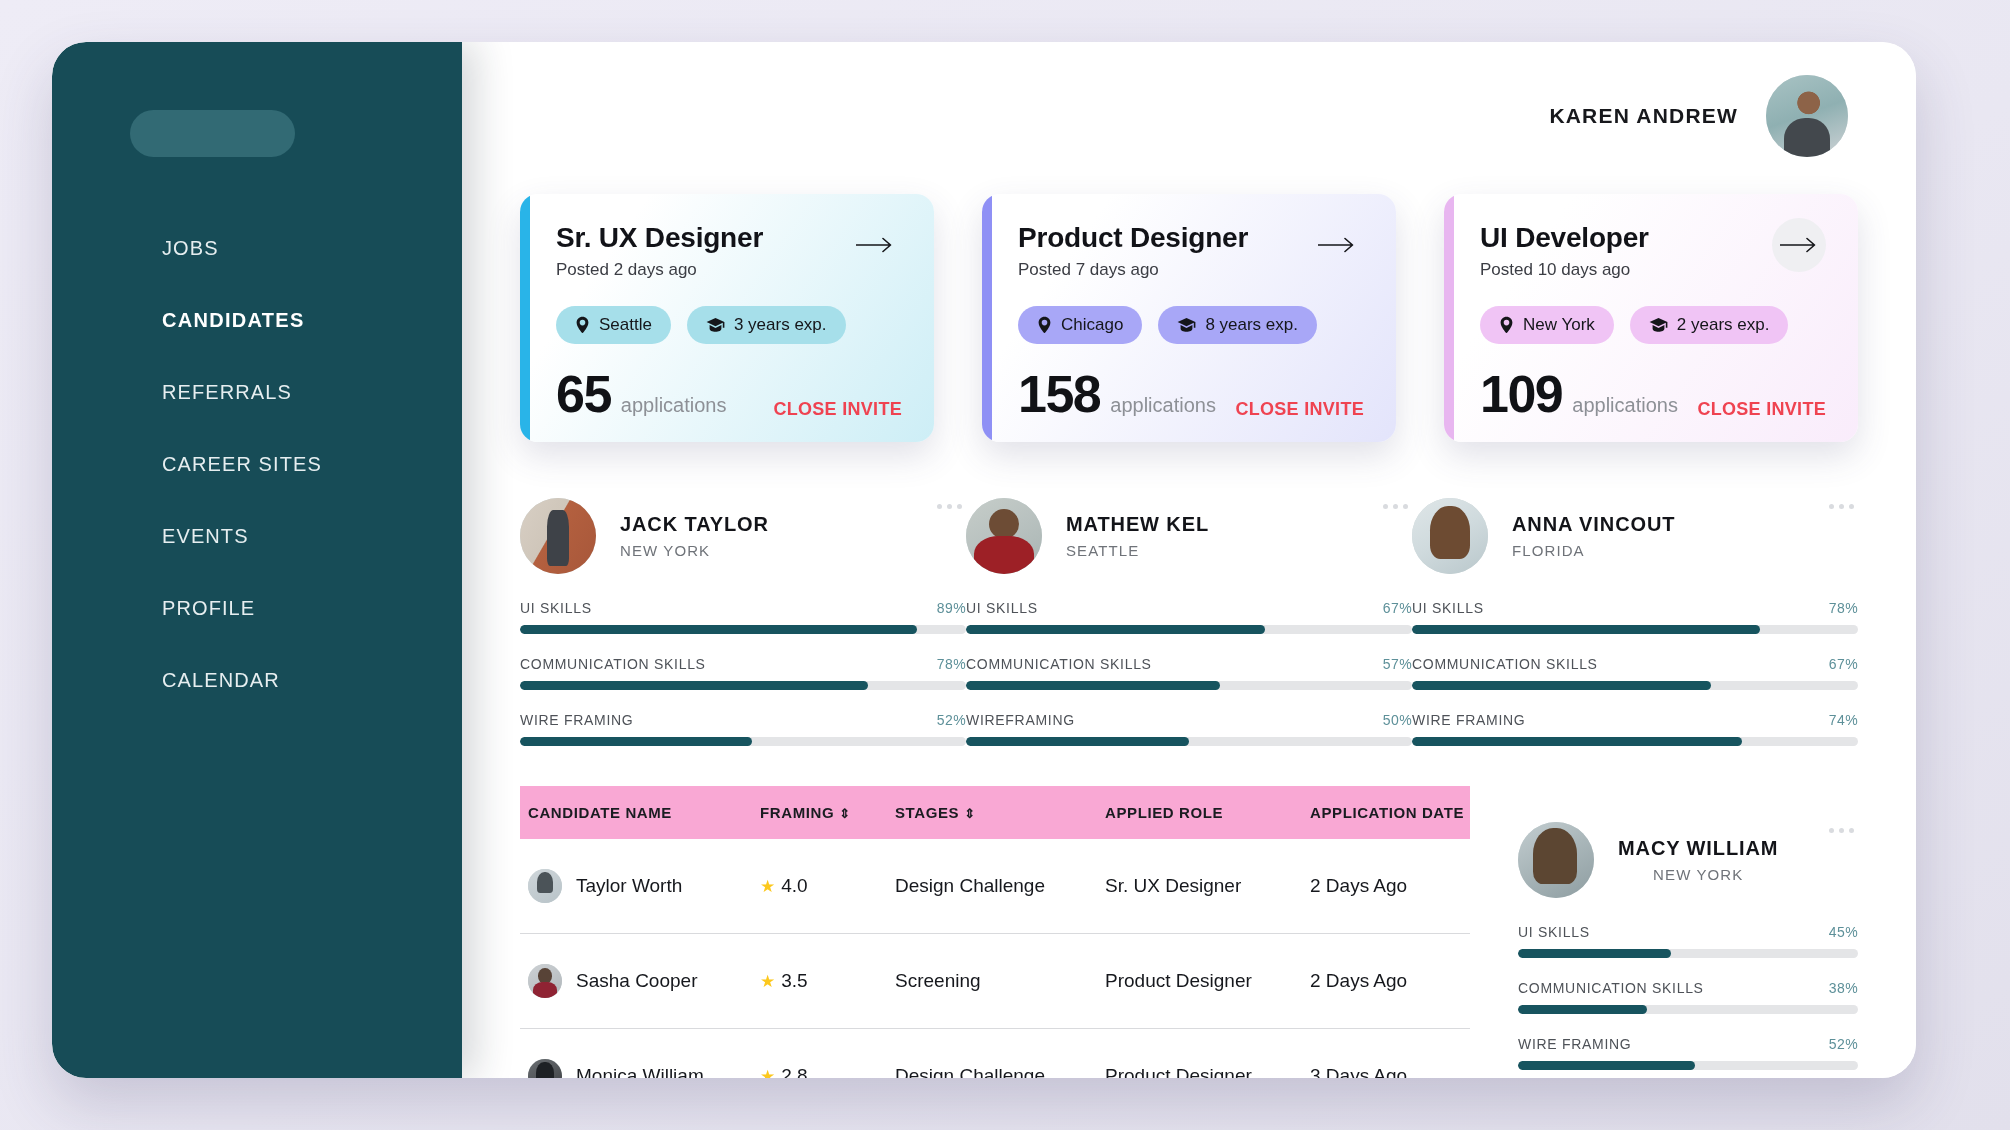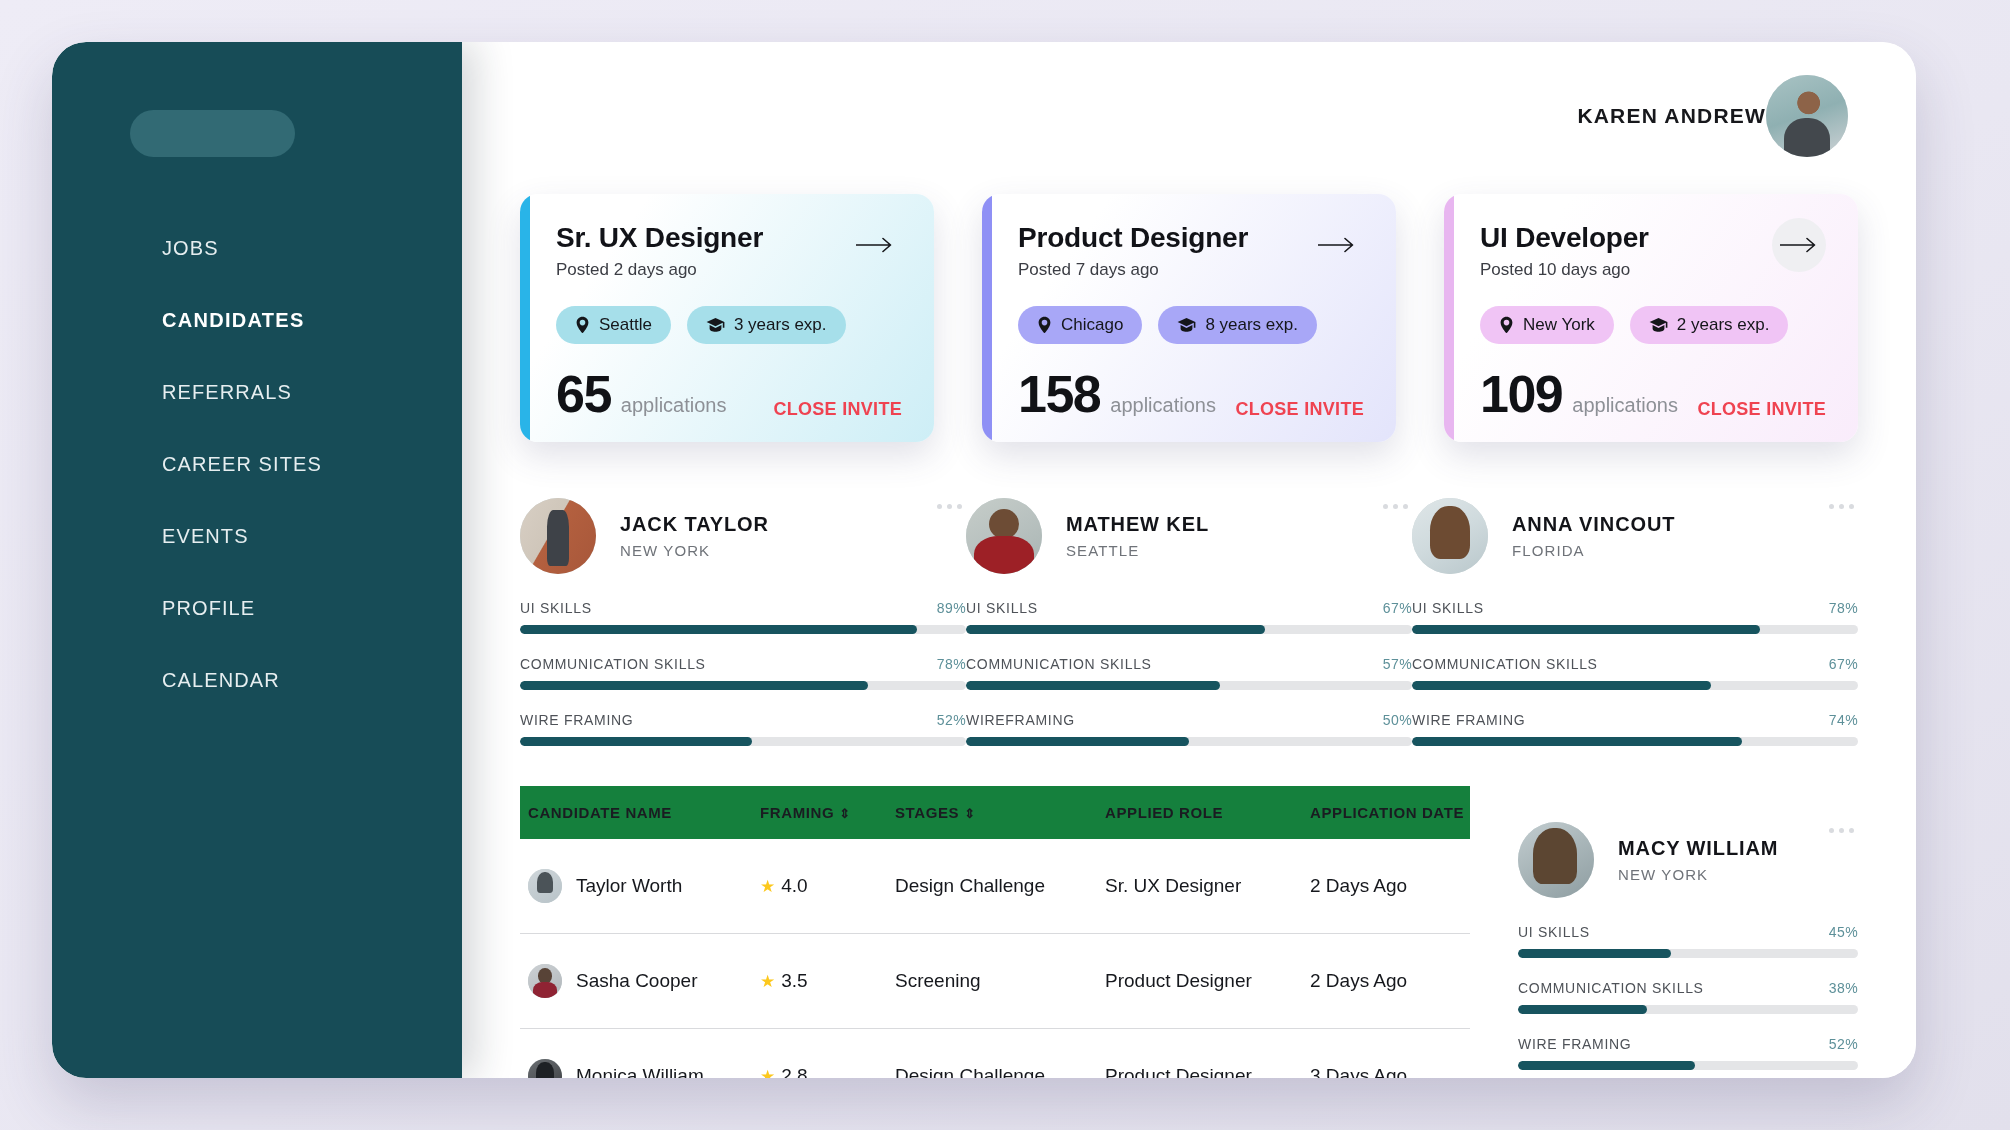--- a/index.html
+++ b/index.html
@@ -84,6 +84,7 @@
     align-items: center;
     justify-content: flex-end;
     padding-right: 68px;
+    gap: 28px;
   }
   #user-name {
     font-size: 21px;

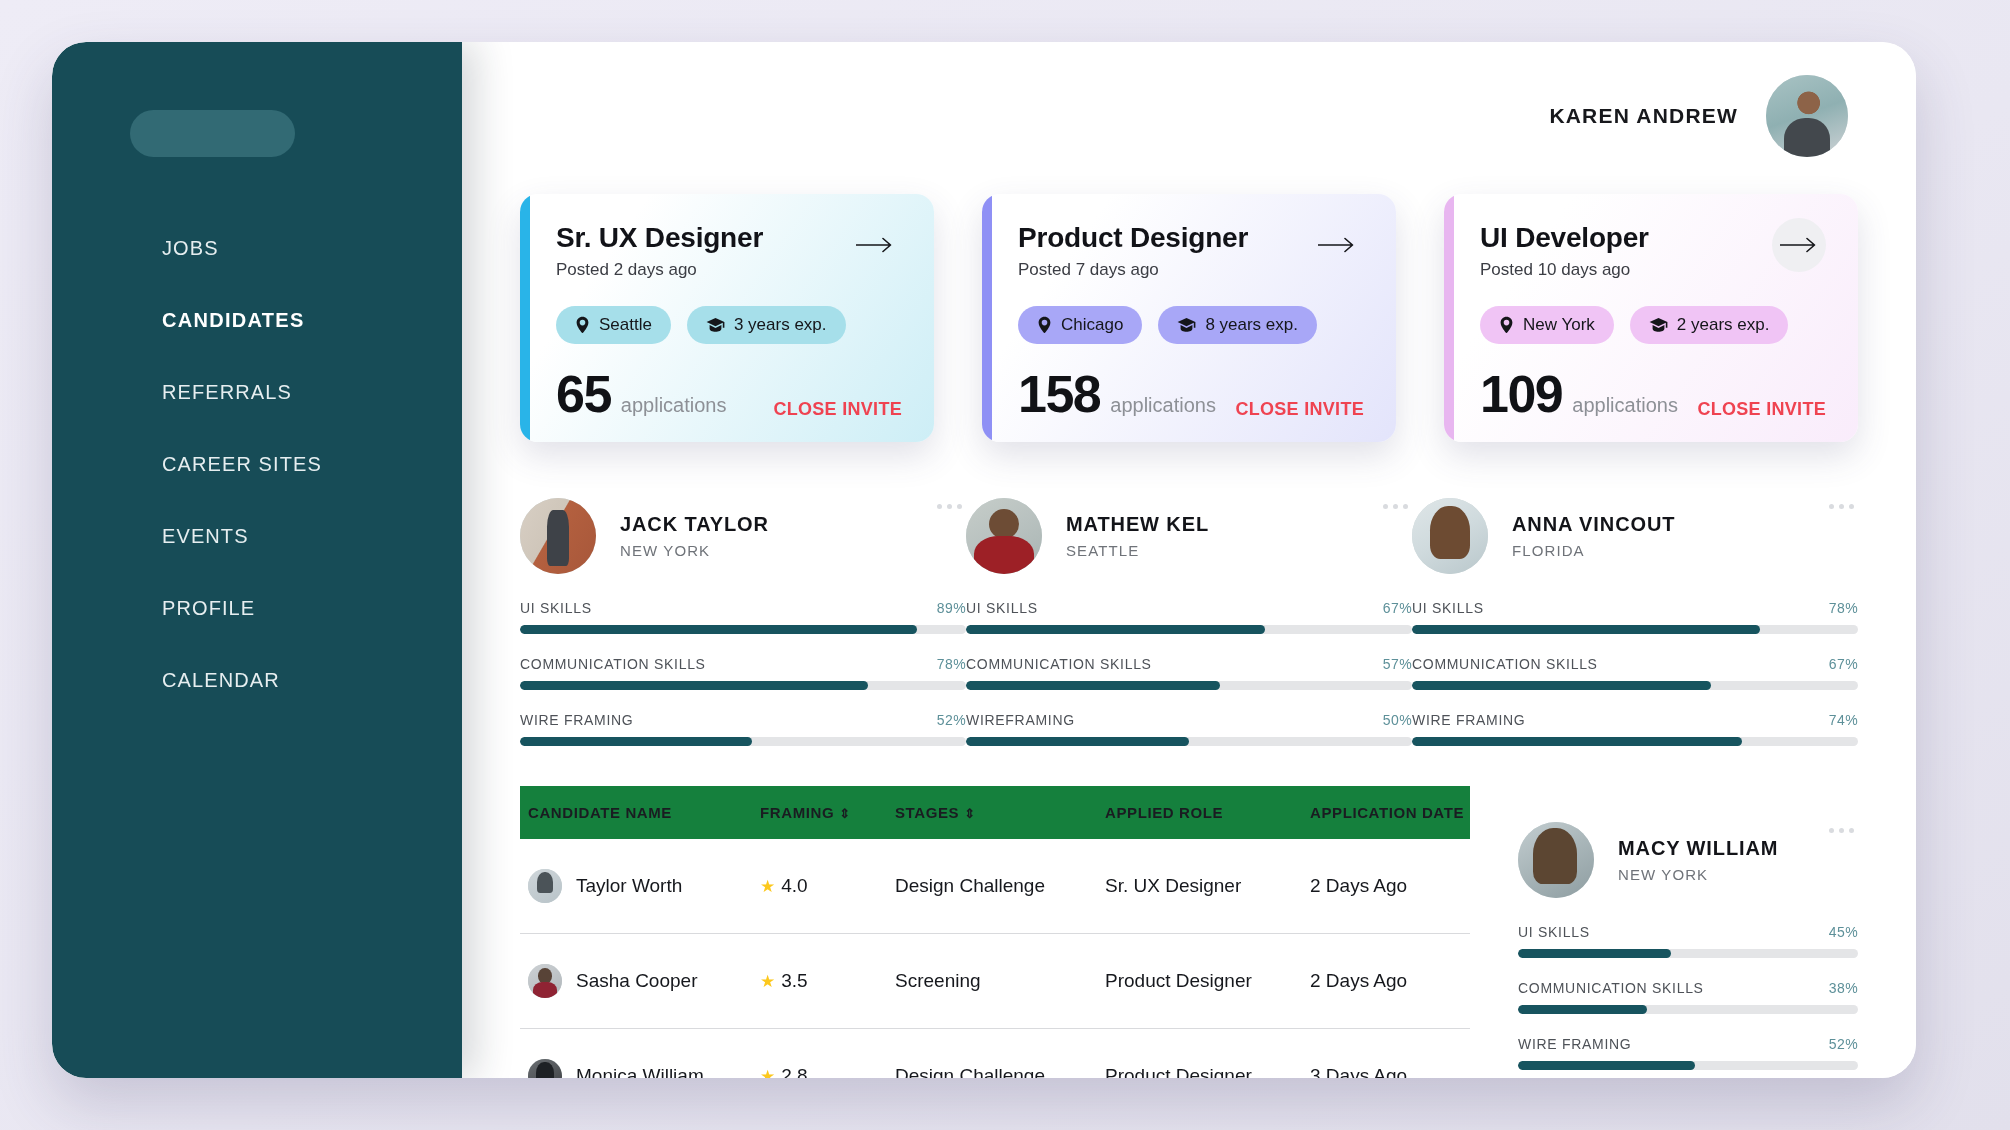--- a/index.html
+++ b/index.html
@@ -255,7 +255,7 @@
   #table-wrap { width: 950px; flex: none; }
   table { width: 100%; border-collapse: collapse; }
   thead th {
-    background: #15803d;
+    background: #f9a8d4;
     font-size: 15px;
     font-weight: 700;
     color: #1a1c21;

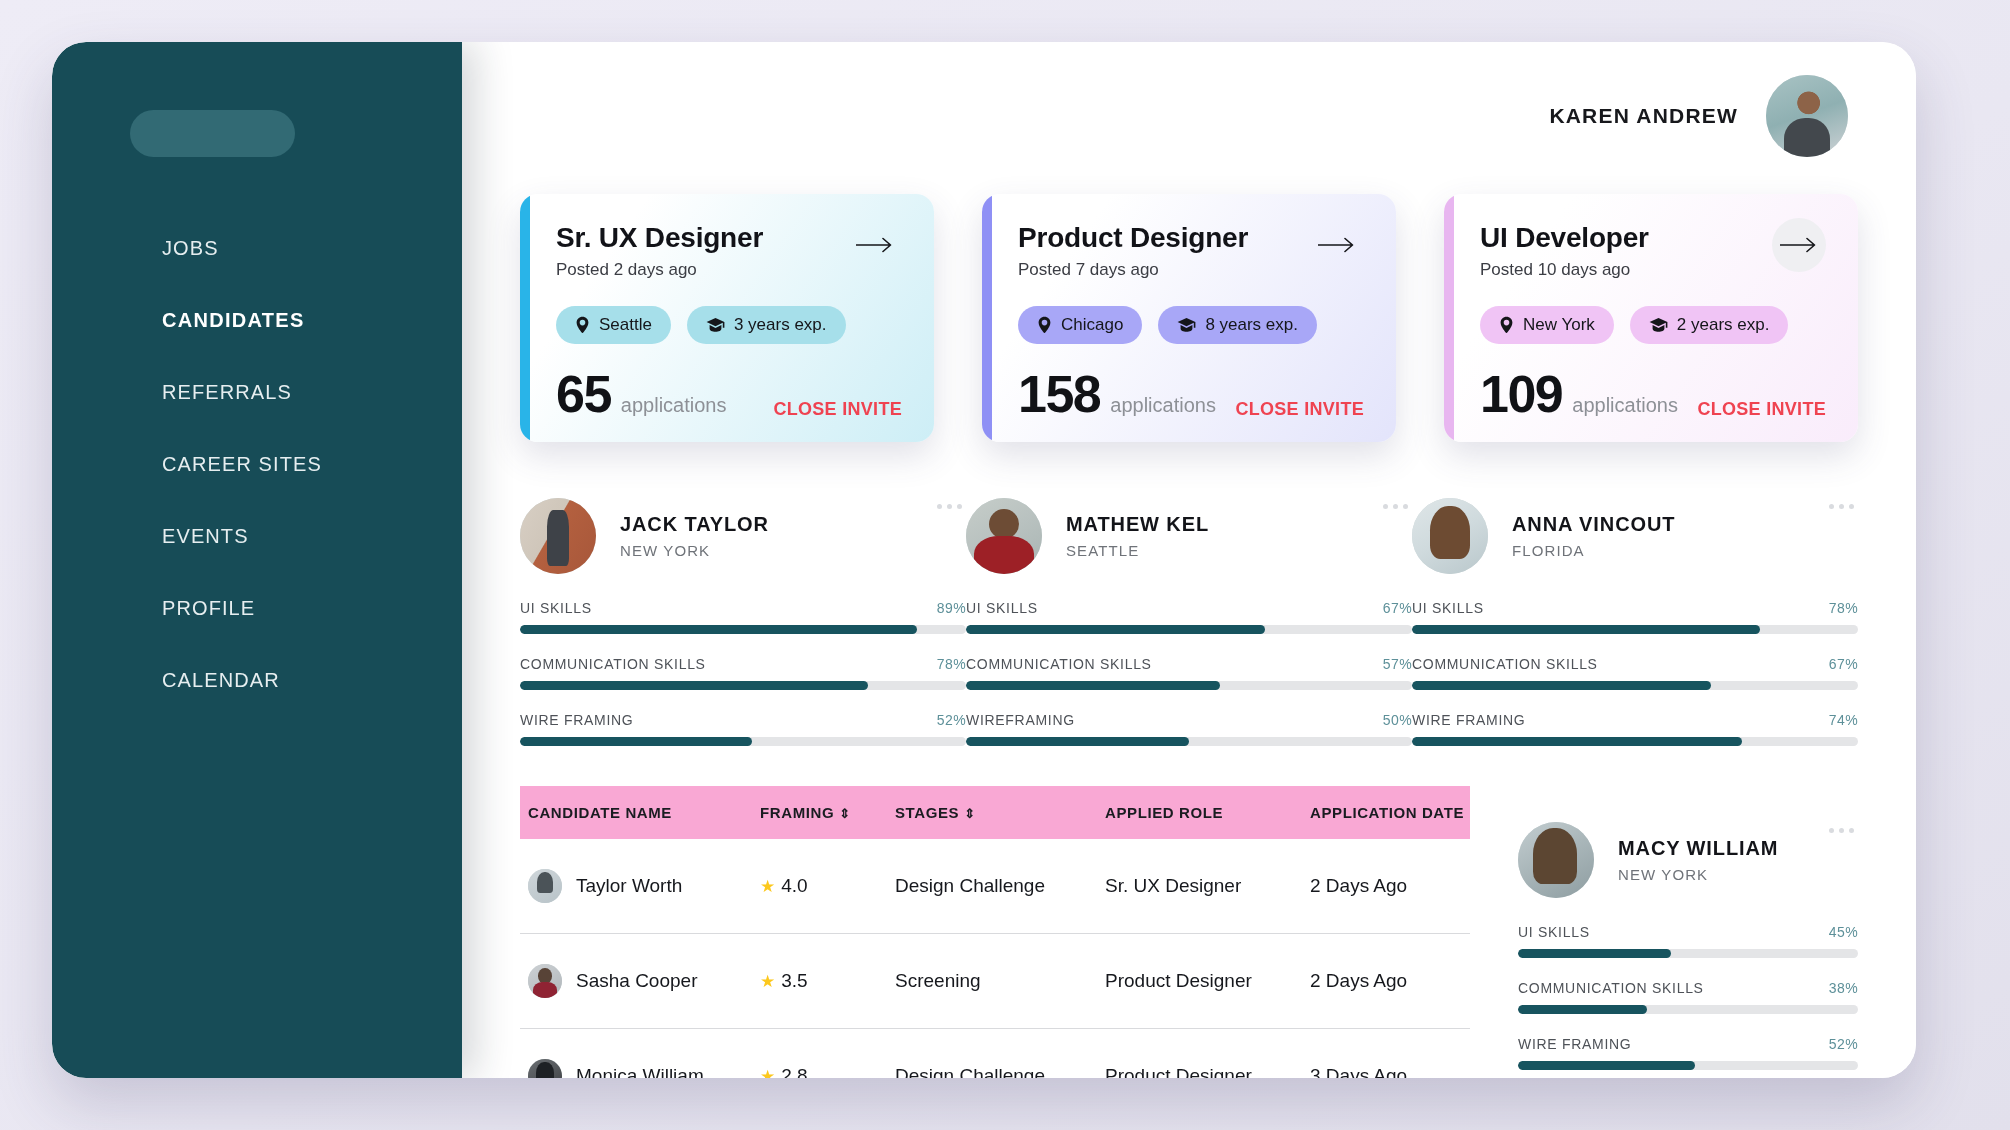--- a/index.html
+++ b/index.html
@@ -284,7 +284,7 @@
   .row-avatar { width: 34px; height: 34px; }
   .star { color: #fcc81d; font-size: 17px; margin-right: 6px; }
 
-  #macy-wrap { flex: 1; padding-top: 36px; }
+  #macy-wrap { flex: 1; padding-top: 36px; text-align: center; }
 
   
   .ph { width: 100%; height: 100%; position: relative; overflow: hidden; }

